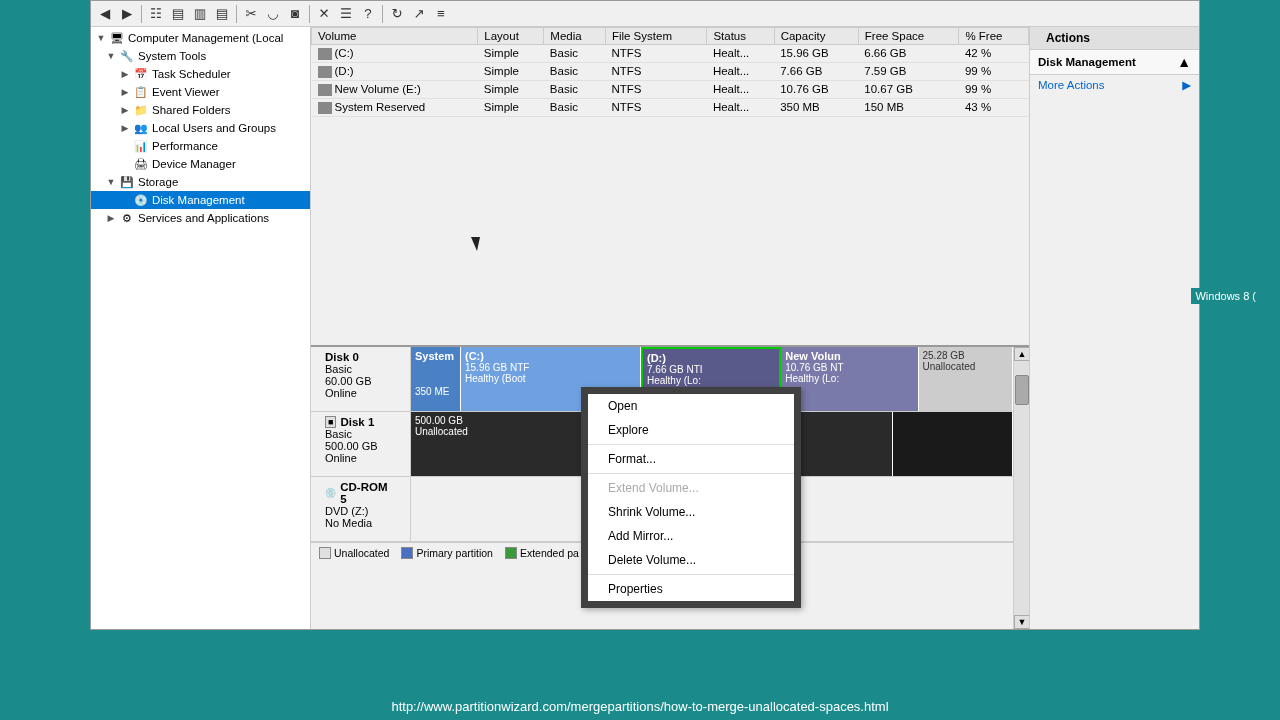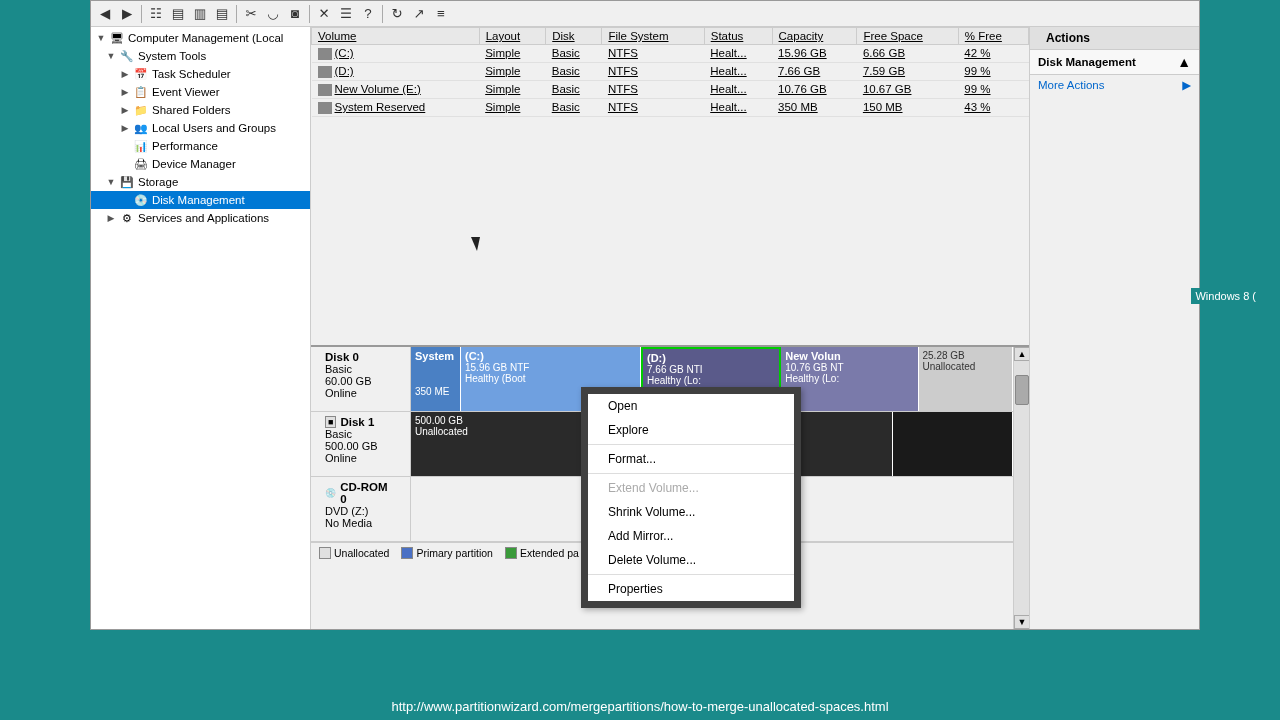--- a/index.html
+++ b/index.html
@@ -125,7 +125,6 @@
       flex: 0 0 320px;
       border-bottom: 2px solid #999;
       overflow-y: auto;
-      text-decoration: underline;
     }
     .lower-panel {
       flex: 1;

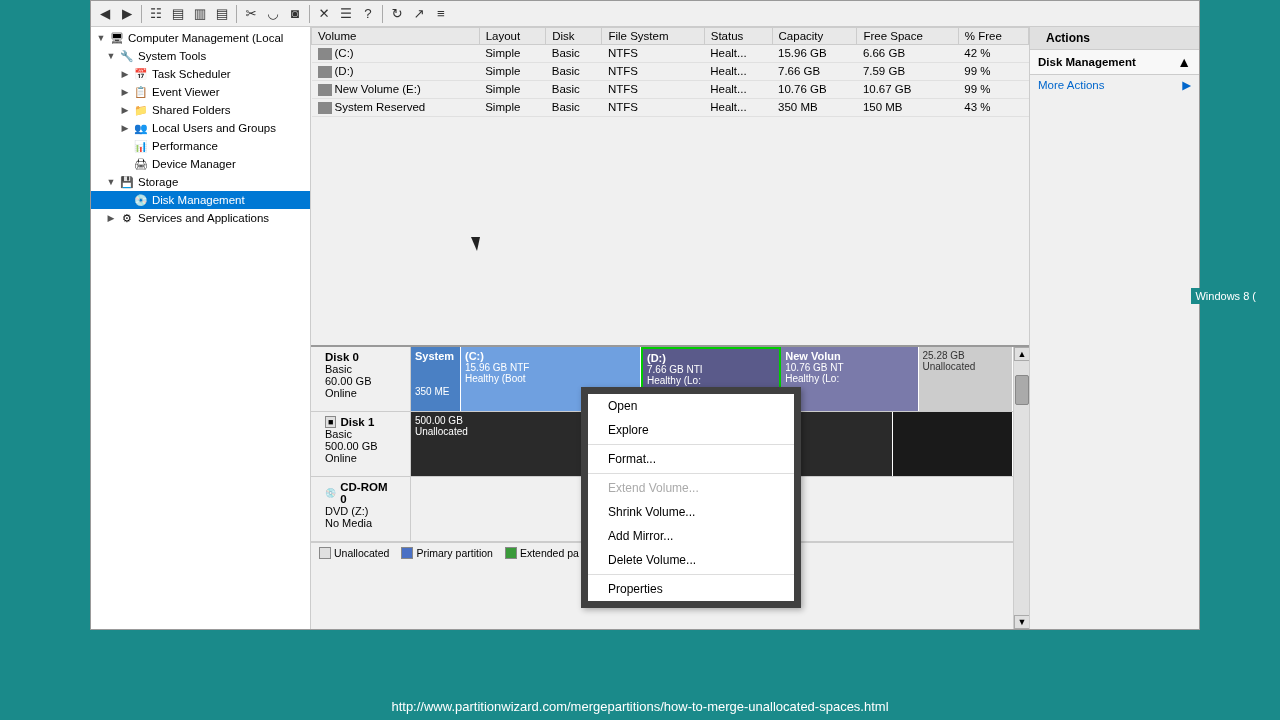--- a/index.html
+++ b/index.html
@@ -413,7 +413,7 @@
             <tr>
               <th>Volume</th>
               <th>Layout</th>
-              <th>Disk</th>
+              <th>Media</th>
               <th>File System</th>
               <th>Status</th>
               <th>Capacity</th>

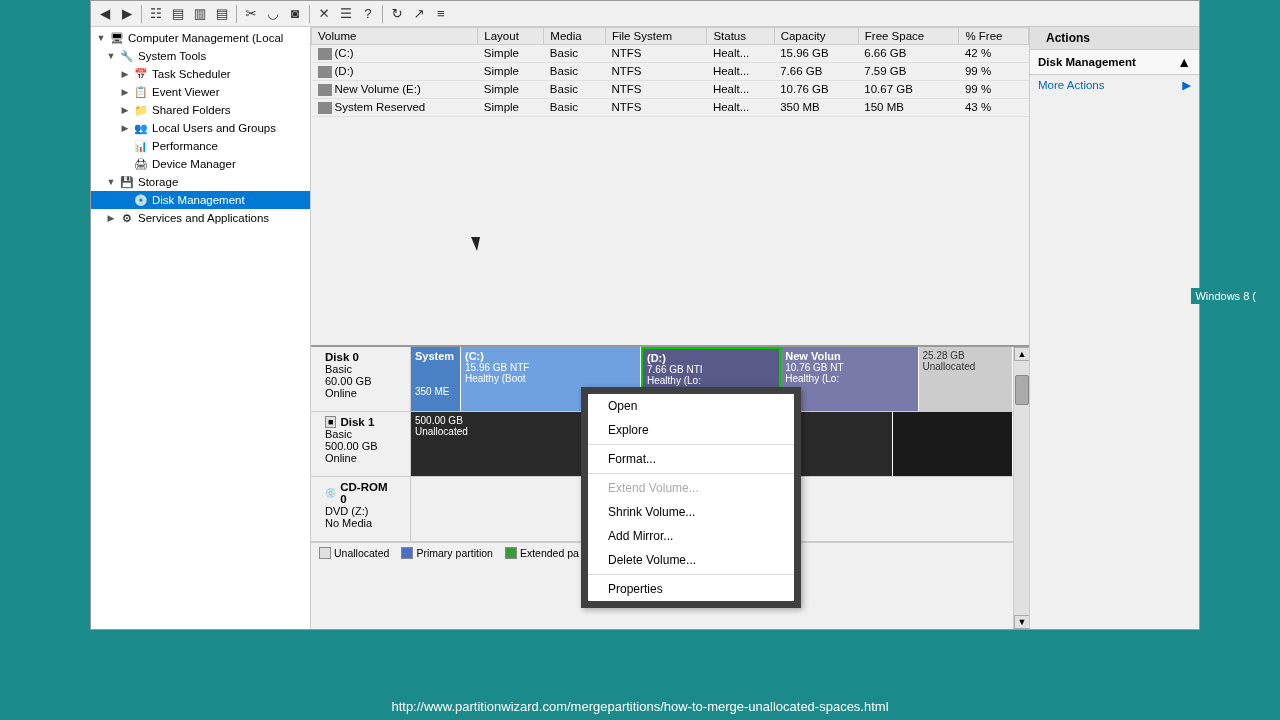--- a/index.html
+++ b/index.html
@@ -534,7 +534,7 @@
               <div class="disk-info">
                 <div style="display:flex;align-items:center;gap:4px;">
                   <span style="font-size:9px;">💿</span>
-                  <span class="disk-name">CD-ROM 0</span>
+                  <span class="disk-name">CD-ROM 5</span>
                 </div>
                 <span>DVD (Z:)</span>
                 <span>No Media</span>

